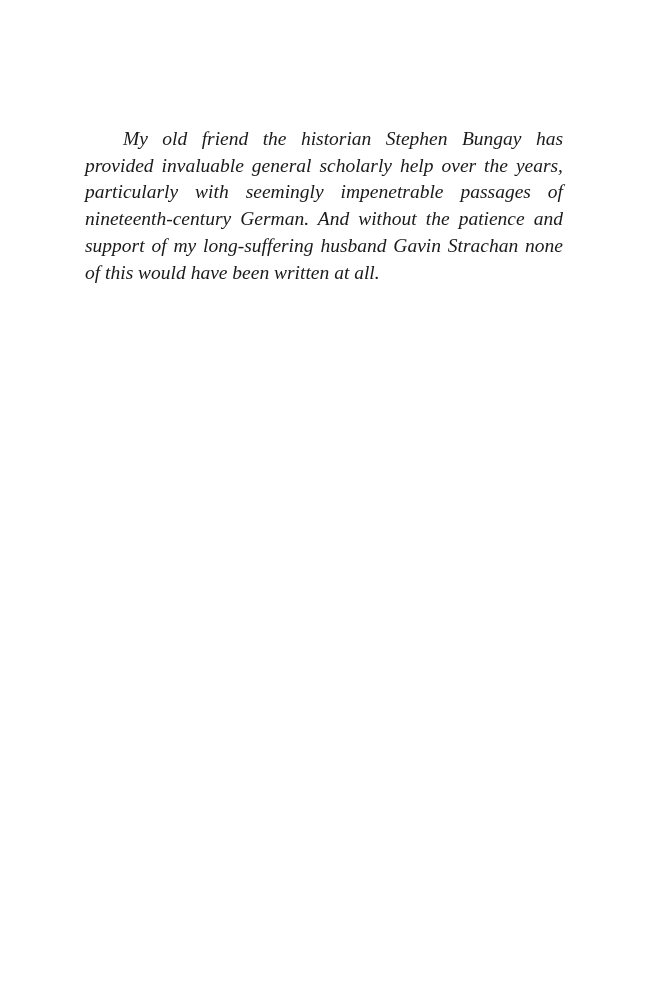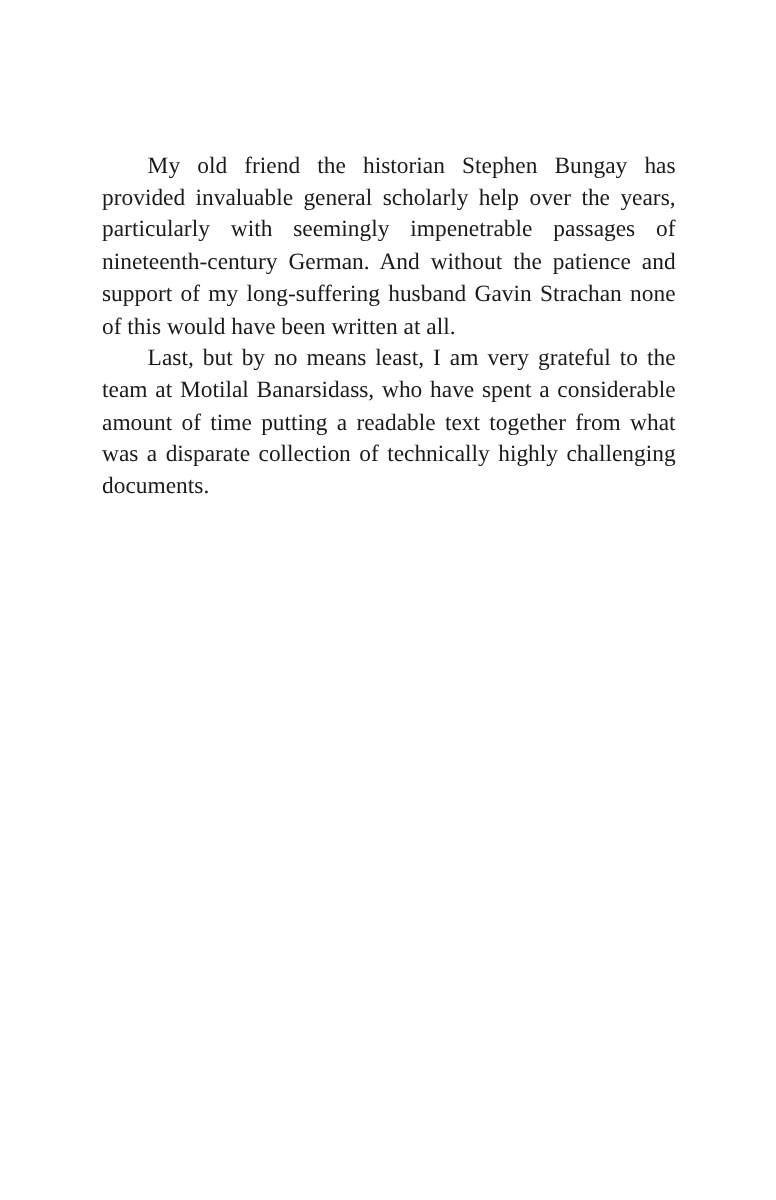--- a/index.html
+++ b/index.html
@@ -14,6 +14,7 @@
     background: #ffffff;
     overflow: hidden;
     box-sizing: border-box;
+    font-style: italic;
   }
   .text-block {
     position: absolute;

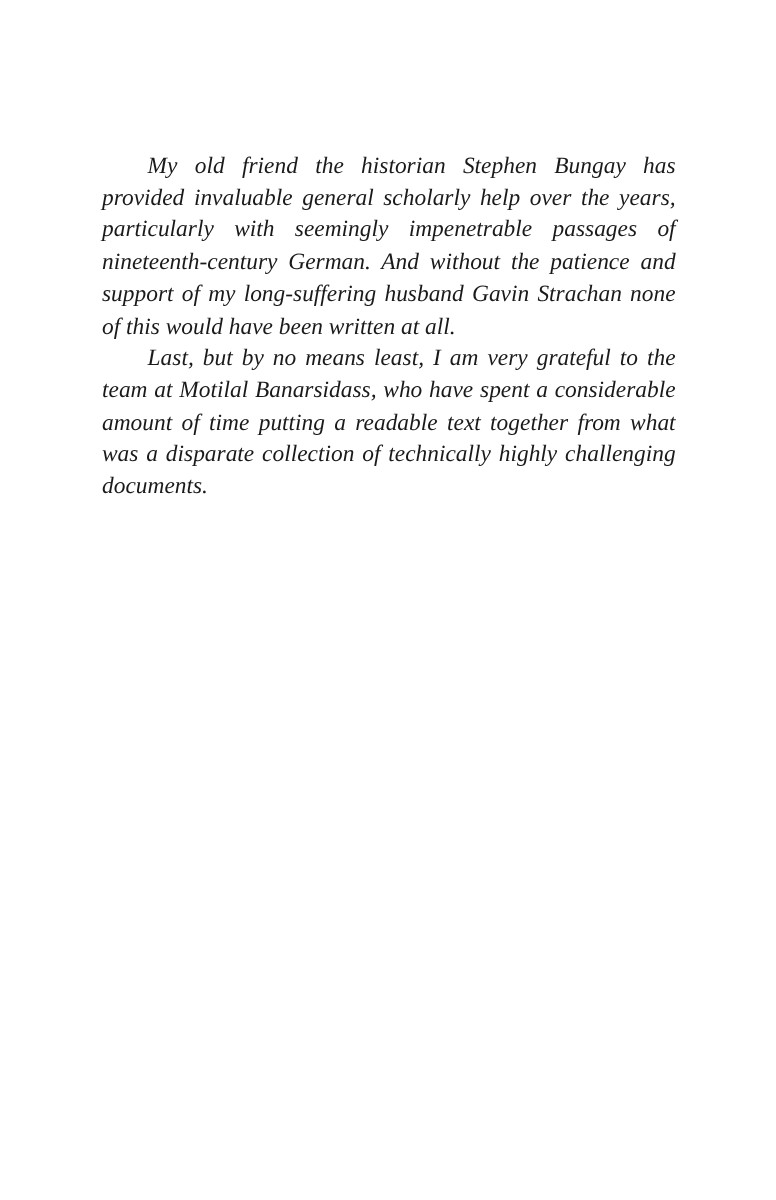--- a/index.html
+++ b/index.html
@@ -39,7 +39,6 @@
 <div class="page">
   <div class="text-block">
     <p>My old friend the historian Stephen Bungay has provided invaluable general scholarly help over the years, particularly with seemingly impenetrable passages of nineteenth-century German. And without the patience and support of my long-suffering husband Gavin Strachan none of this would have been written at all.</p>
-    <p>Last, but by no means least, I am very grateful to the team at Motilal Banarsidass, who have spent a considerable amount of time putting a readable text together from what was a disparate collection of technically highly challenging documents.</p>
   </div>
 </div>
 

